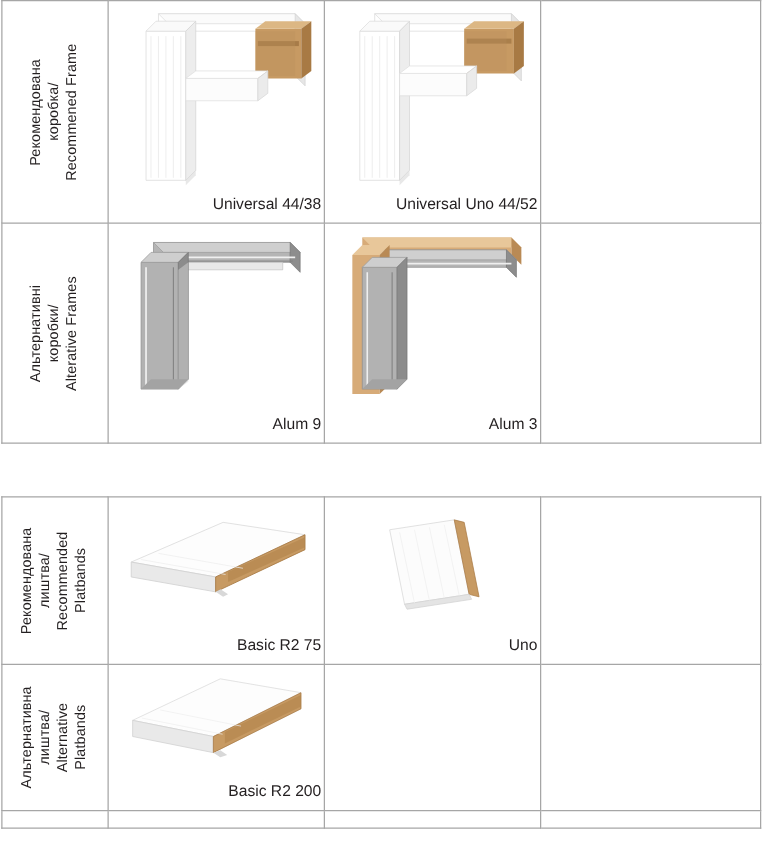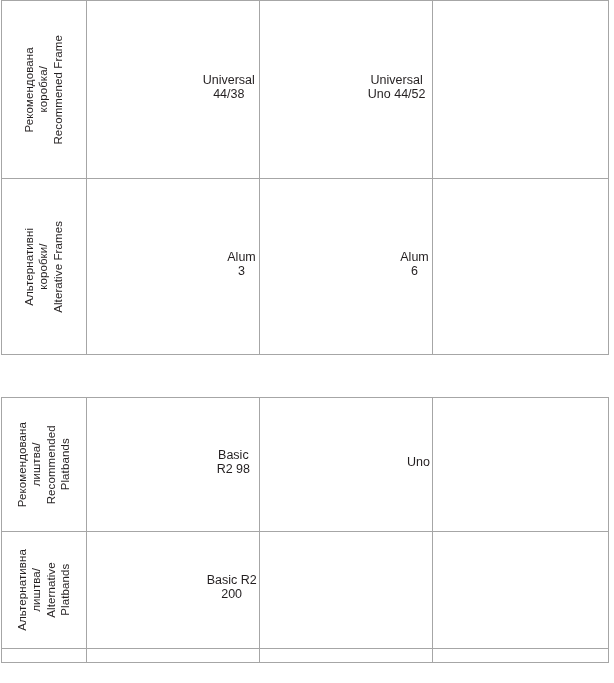--- a/index.html
+++ b/index.html
@@ -60,7 +60,8 @@
     position: relative;
     height: 100%;
     display: flex;
-    align-items: center;
+    flex-direction: column;
+    align-items: flex-end;
     justify-content: flex-end;
     box-sizing: border-box;
   }

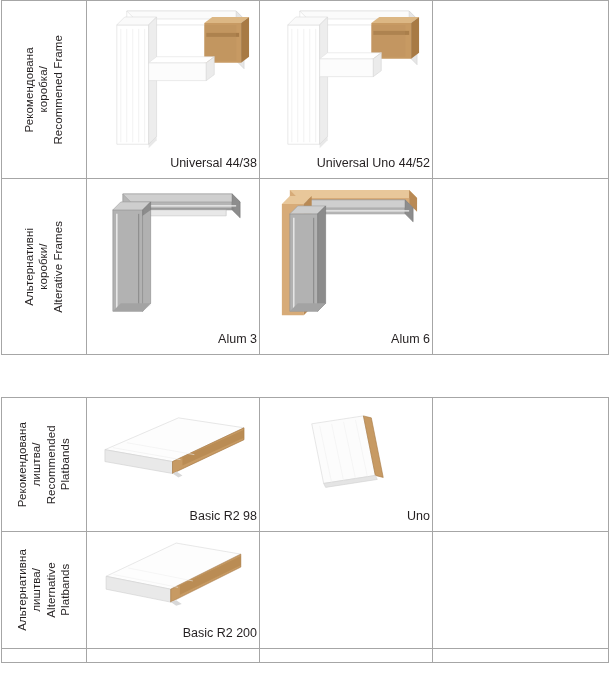--- a/index.html
+++ b/index.html
@@ -226,7 +226,7 @@
                 </svg>
               </div>
             </div>
-            <div class="caption">Alum 3</div>
+            <div class="caption">Alum 9</div>
           </div>
         </td>
 

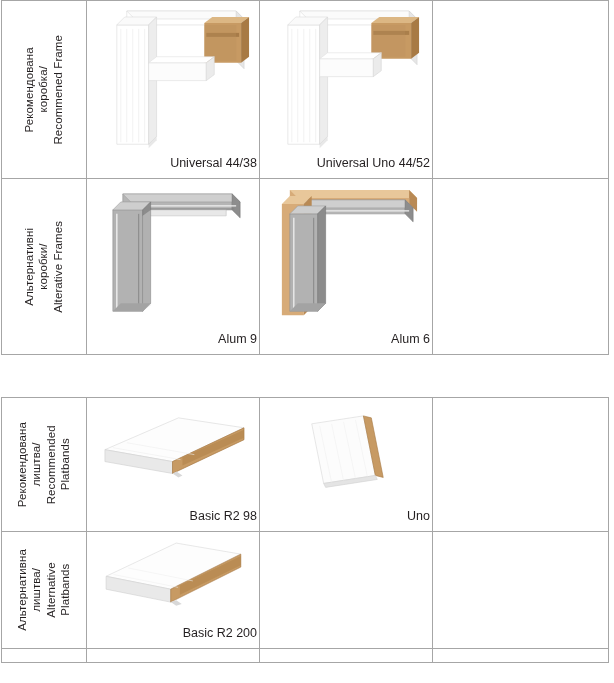--- a/index.html
+++ b/index.html
@@ -258,7 +258,7 @@
                 </svg>
               </div>
             </div>
-            <div class="caption">Alum 6</div>
+            <div class="caption">Alum 3</div>
           </div>
         </td>
 

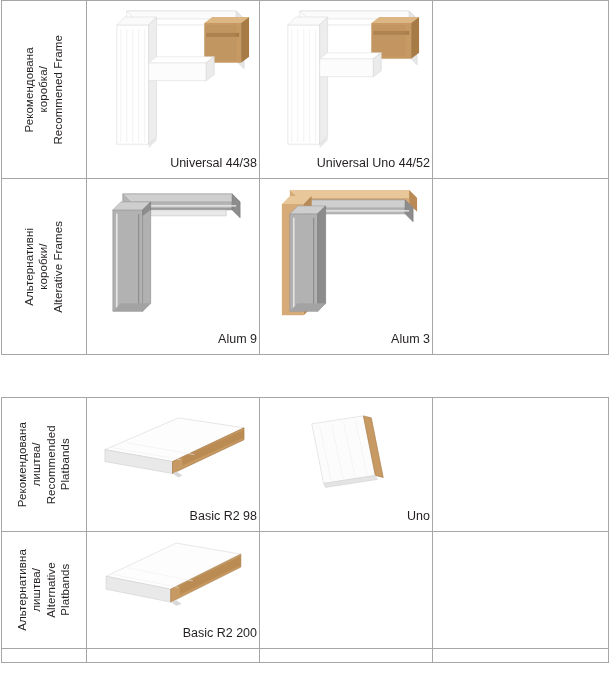--- a/index.html
+++ b/index.html
@@ -310,7 +310,7 @@
                 </svg>
               </div>
             </div>
-            <div class="caption">Basic R2 98</div>
+            <div class="caption">Basic R2 75</div>
           </div>
         </td>
 

